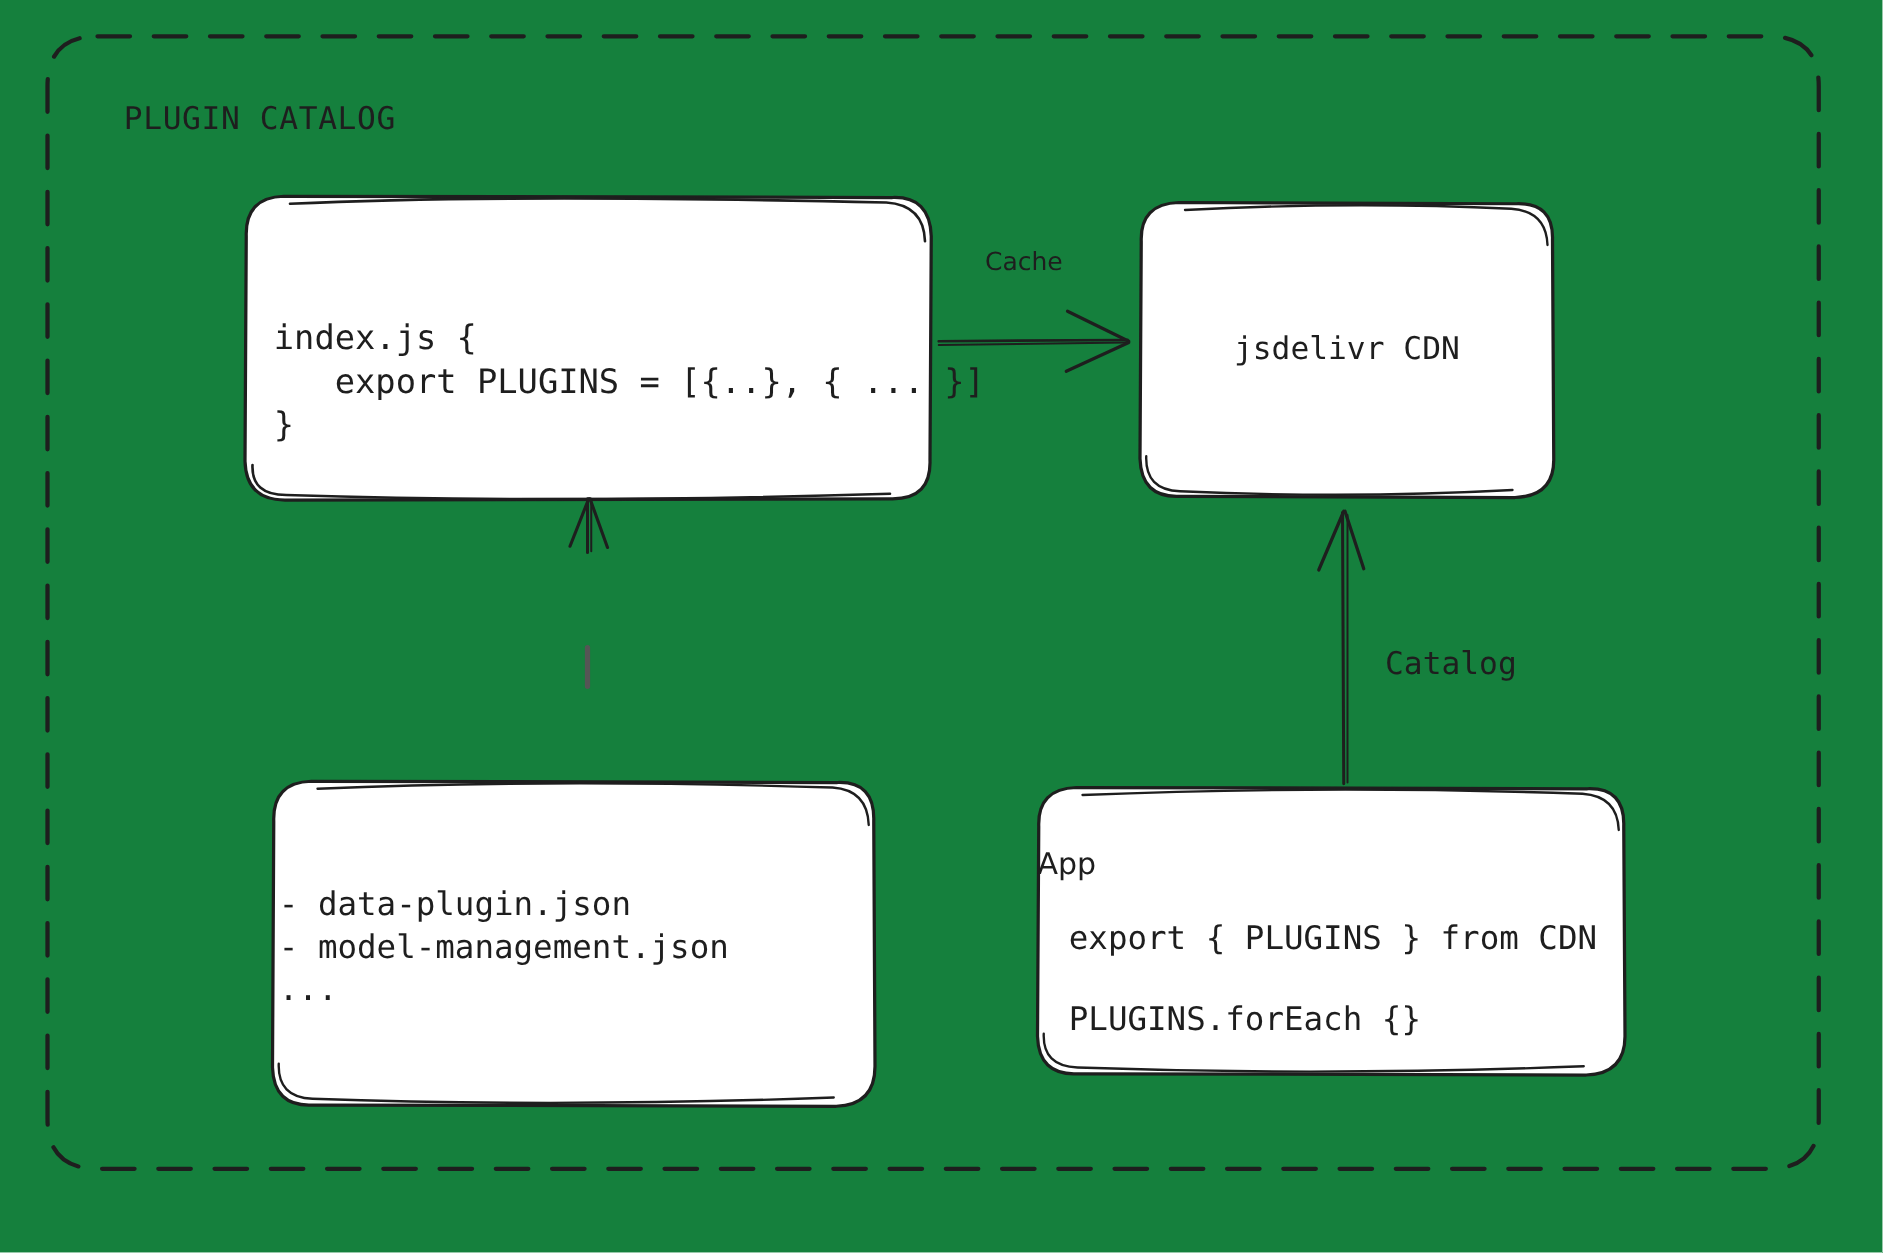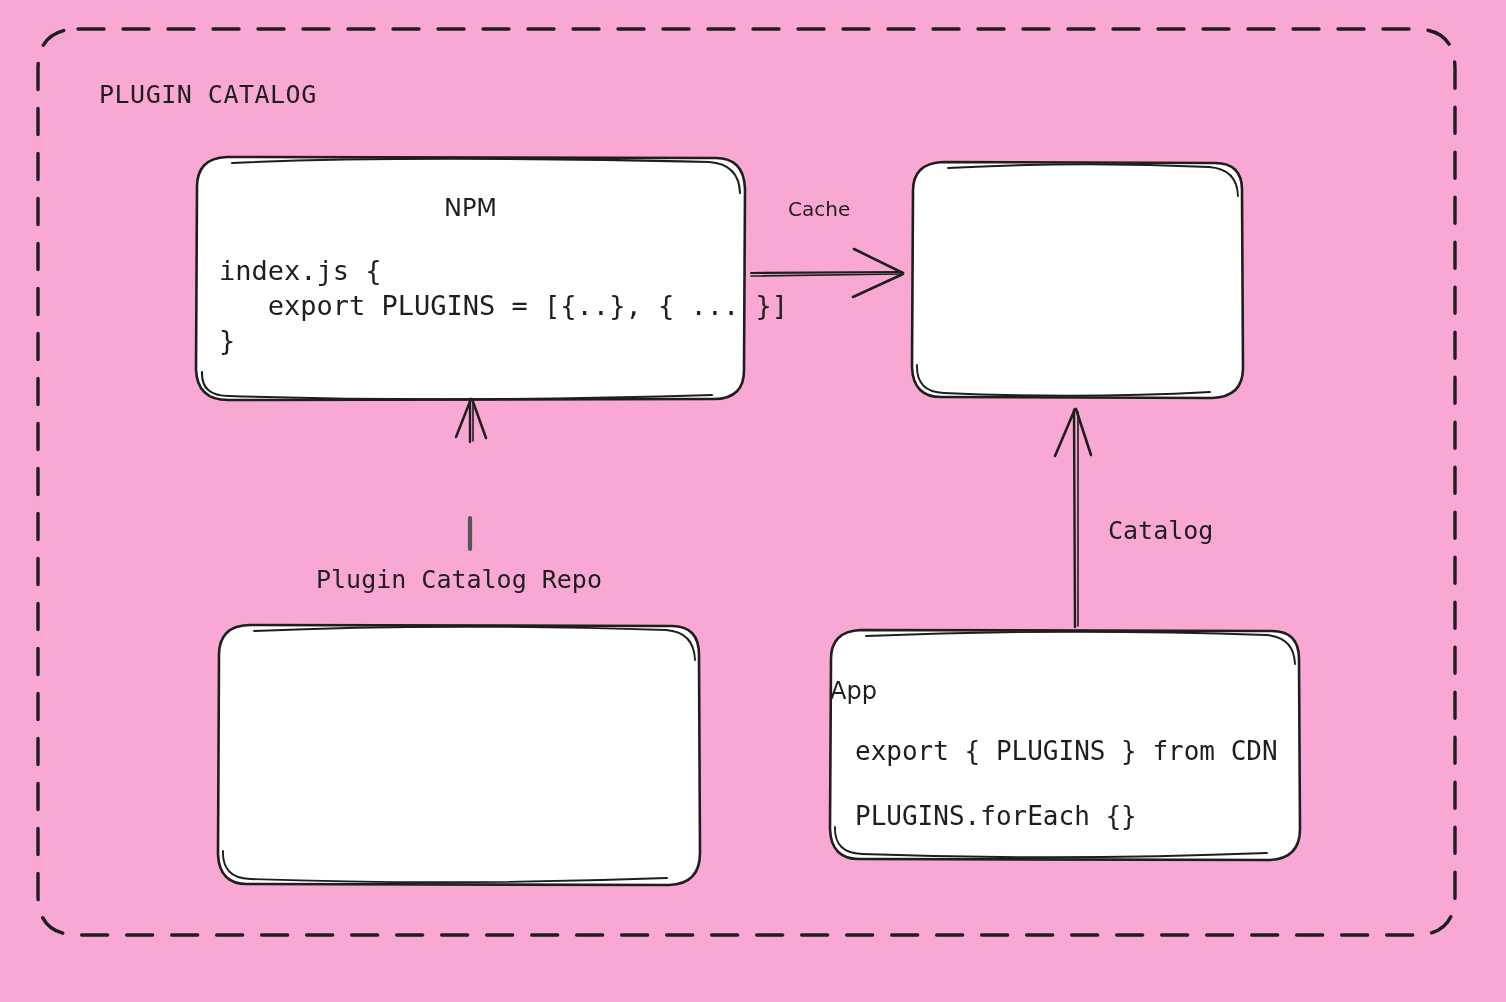--- a/index.html
+++ b/index.html
@@ -11,7 +11,7 @@
     position: relative;
     width: 1506px;
     height: 1002px;
-    background: #f9a8d4;
+    background: #15803d;
     overflow: hidden;
     font-family: "DejaVu Sans Mono", monospace;
   }

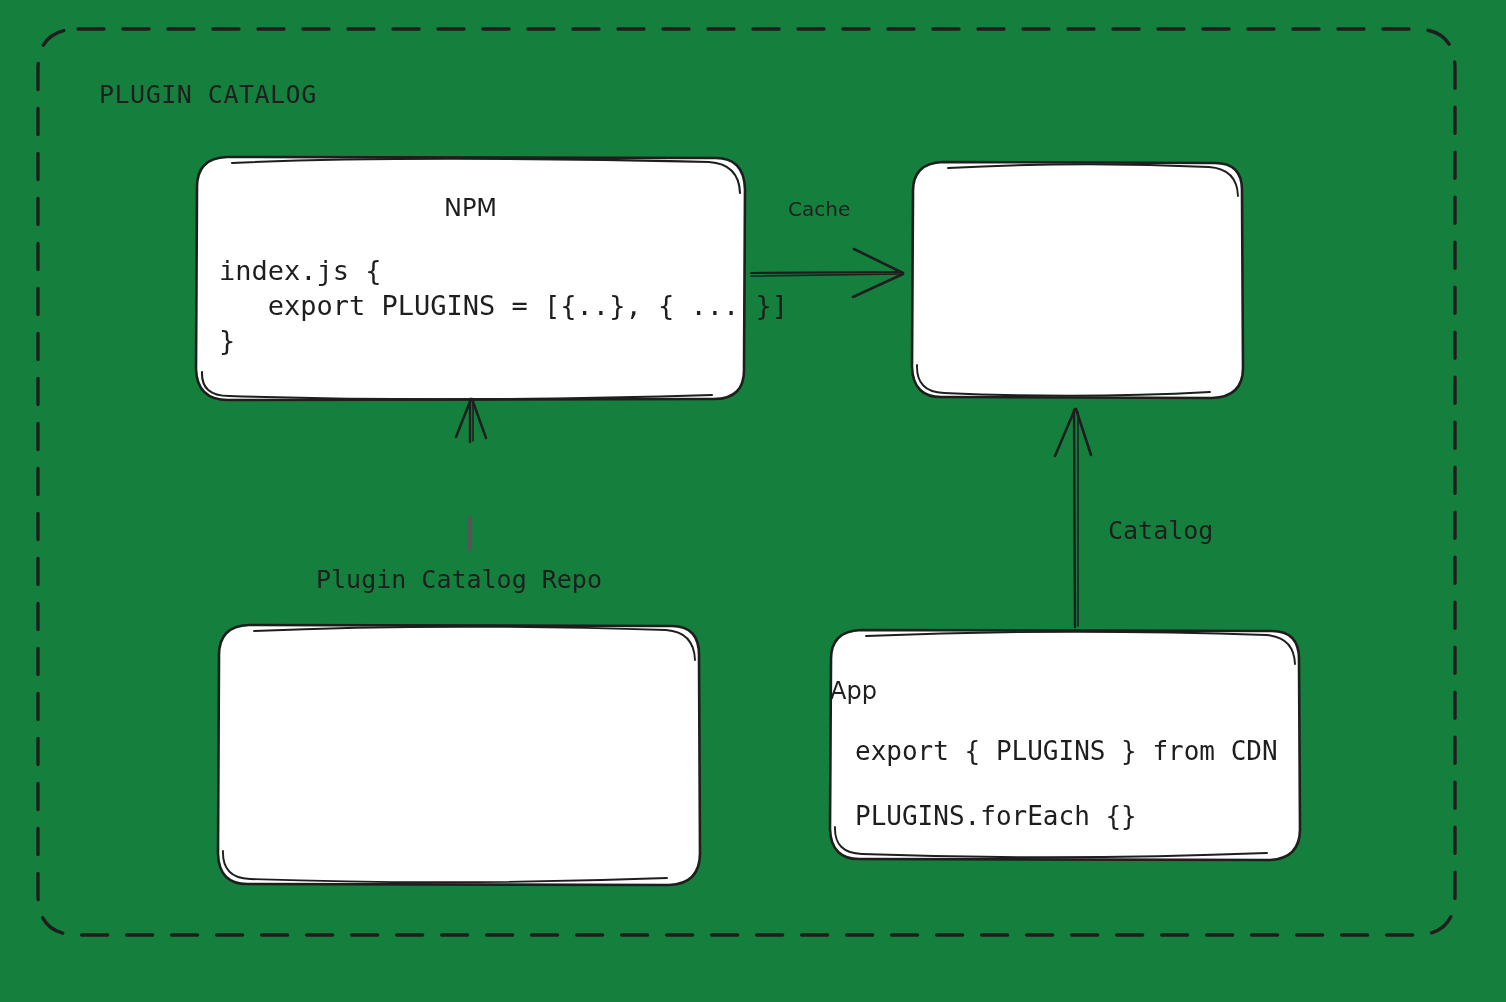--- a/index.html
+++ b/index.html
@@ -172,7 +172,6 @@
 
   <div class="txt mono" id="catalog-title">PLUGIN CATALOG</div>
 
-  <div class="txt sans" id="npm-title">NPM</div>
 
   <div class="txt mono" id="npm-code">index.js {
    export PLUGINS = [{..}, { ... }]

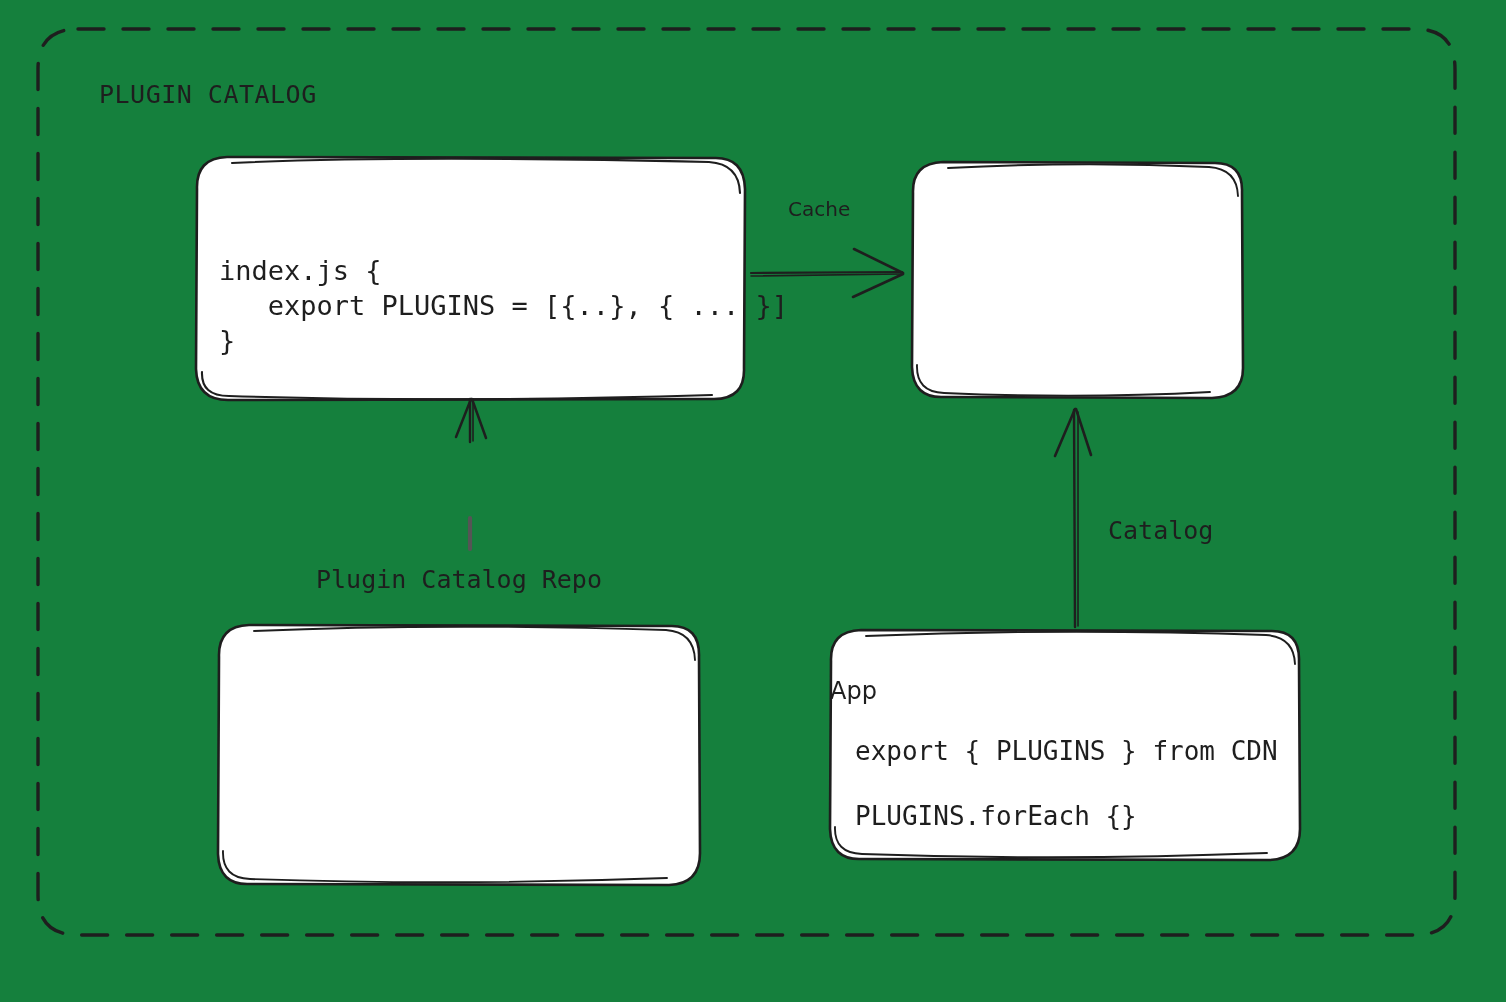--- a/index.html
+++ b/index.html
@@ -177,6 +177,7 @@
    export PLUGINS = [{..}, { ... }]
 }</div>
 
+  <div class="txt mono" id="cdn-title">jsdelivr CDN</div>
 
   <div class="txt sans" id="cache-label">Cache</div>
 

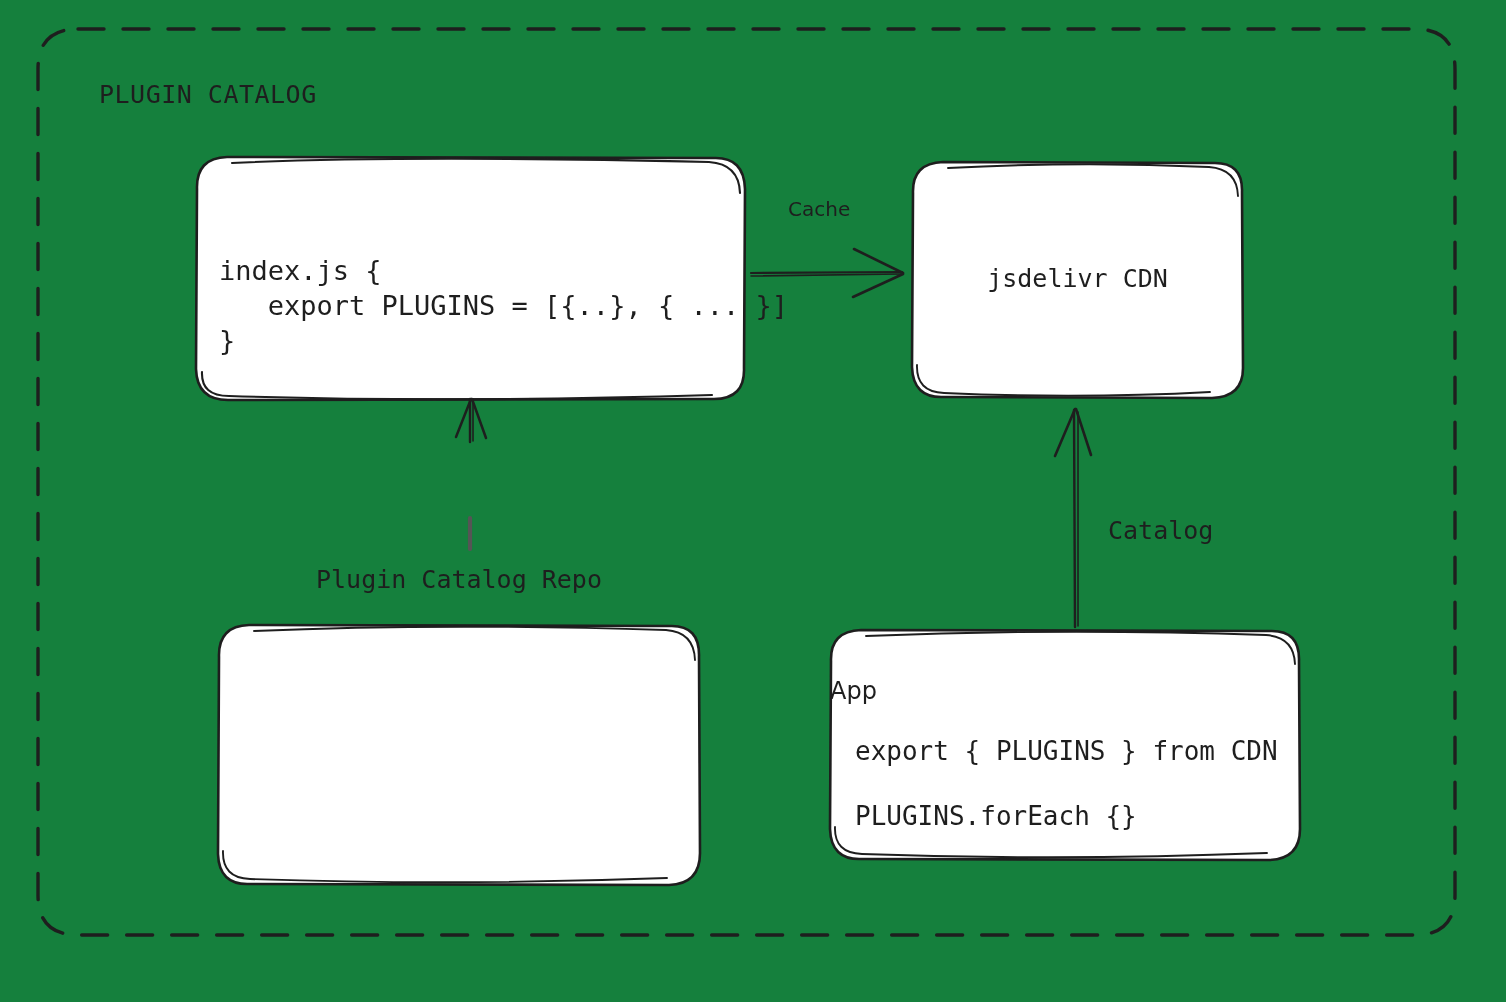--- a/index.html
+++ b/index.html
@@ -182,7 +182,6 @@
   <div class="txt sans" id="cache-label">Cache</div>
 
 
-  <div class="txt mono" id="repo-label">Plugin Catalog Repo</div>
 
 
   <div class="txt mono" id="import-label">Catalog</div>

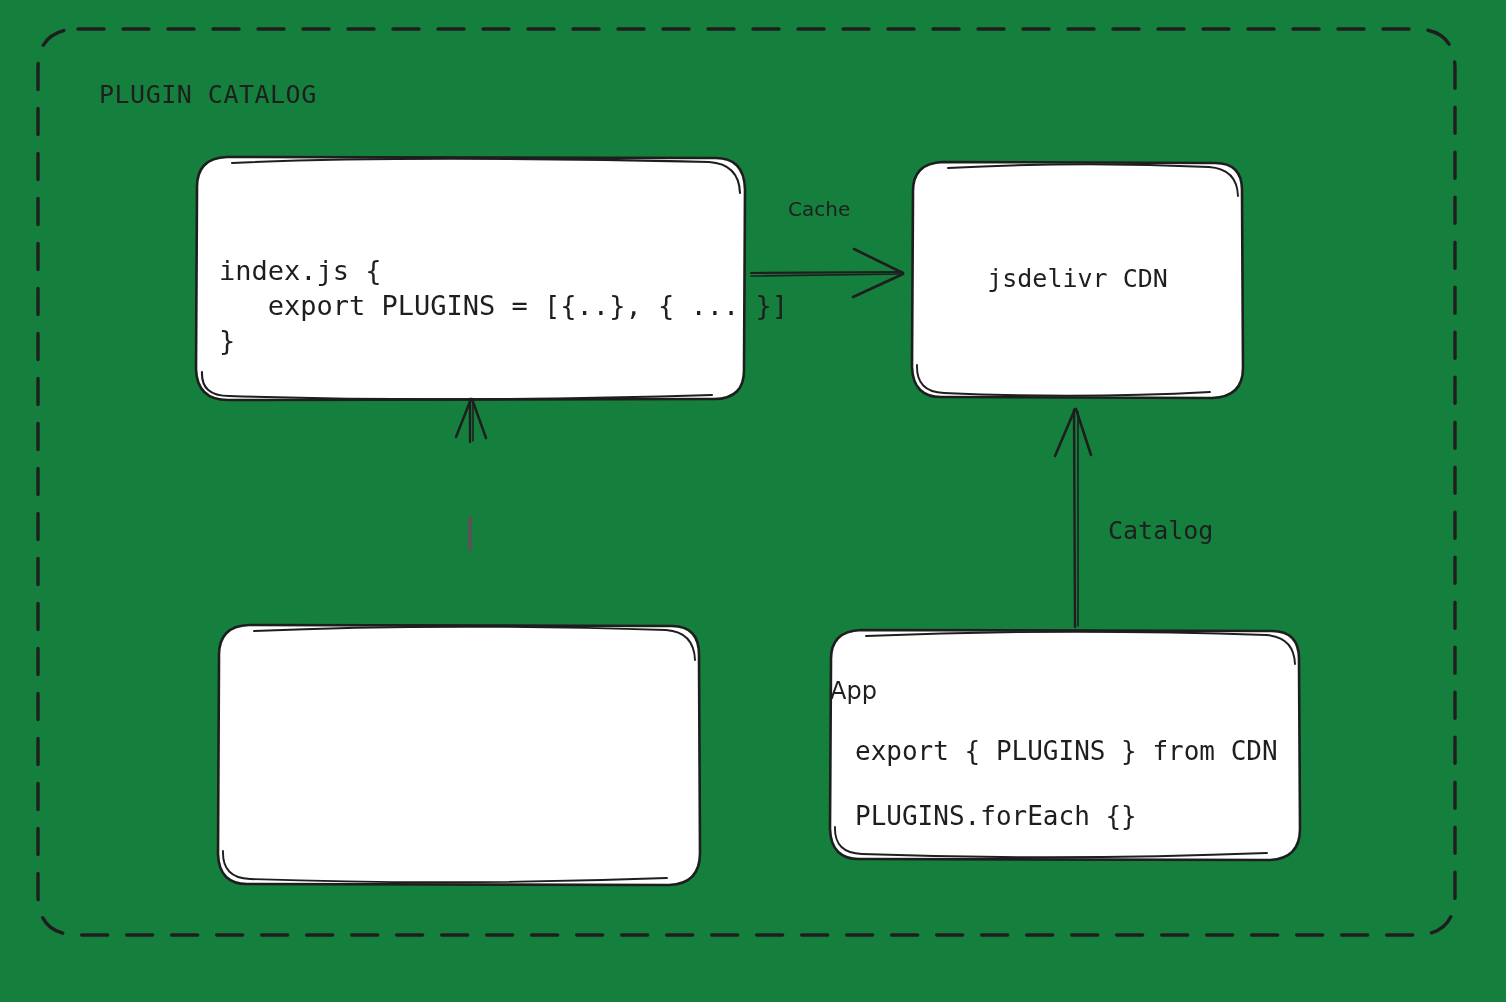--- a/index.html
+++ b/index.html
@@ -183,6 +183,9 @@
 
 
 
+  <div class="txt mono" id="repo-list">- data-plugin.json
+- model-management.json
+...</div>
 
   <div class="txt mono" id="import-label">Catalog</div>
 

